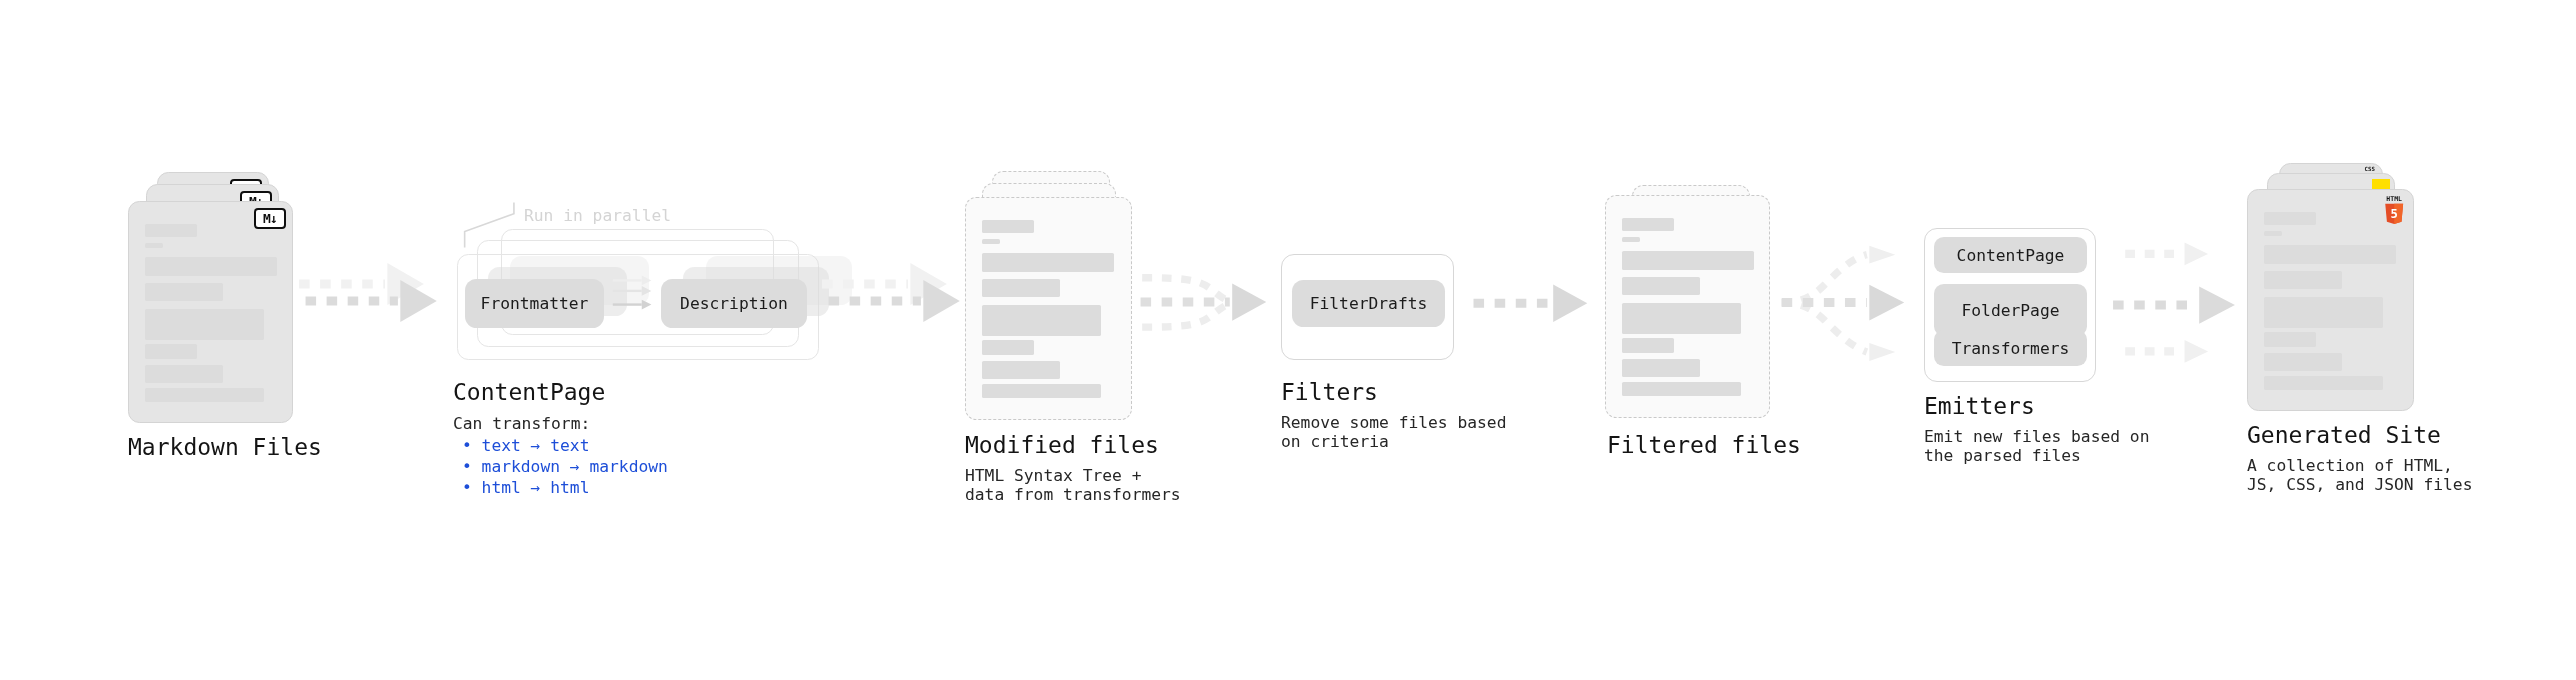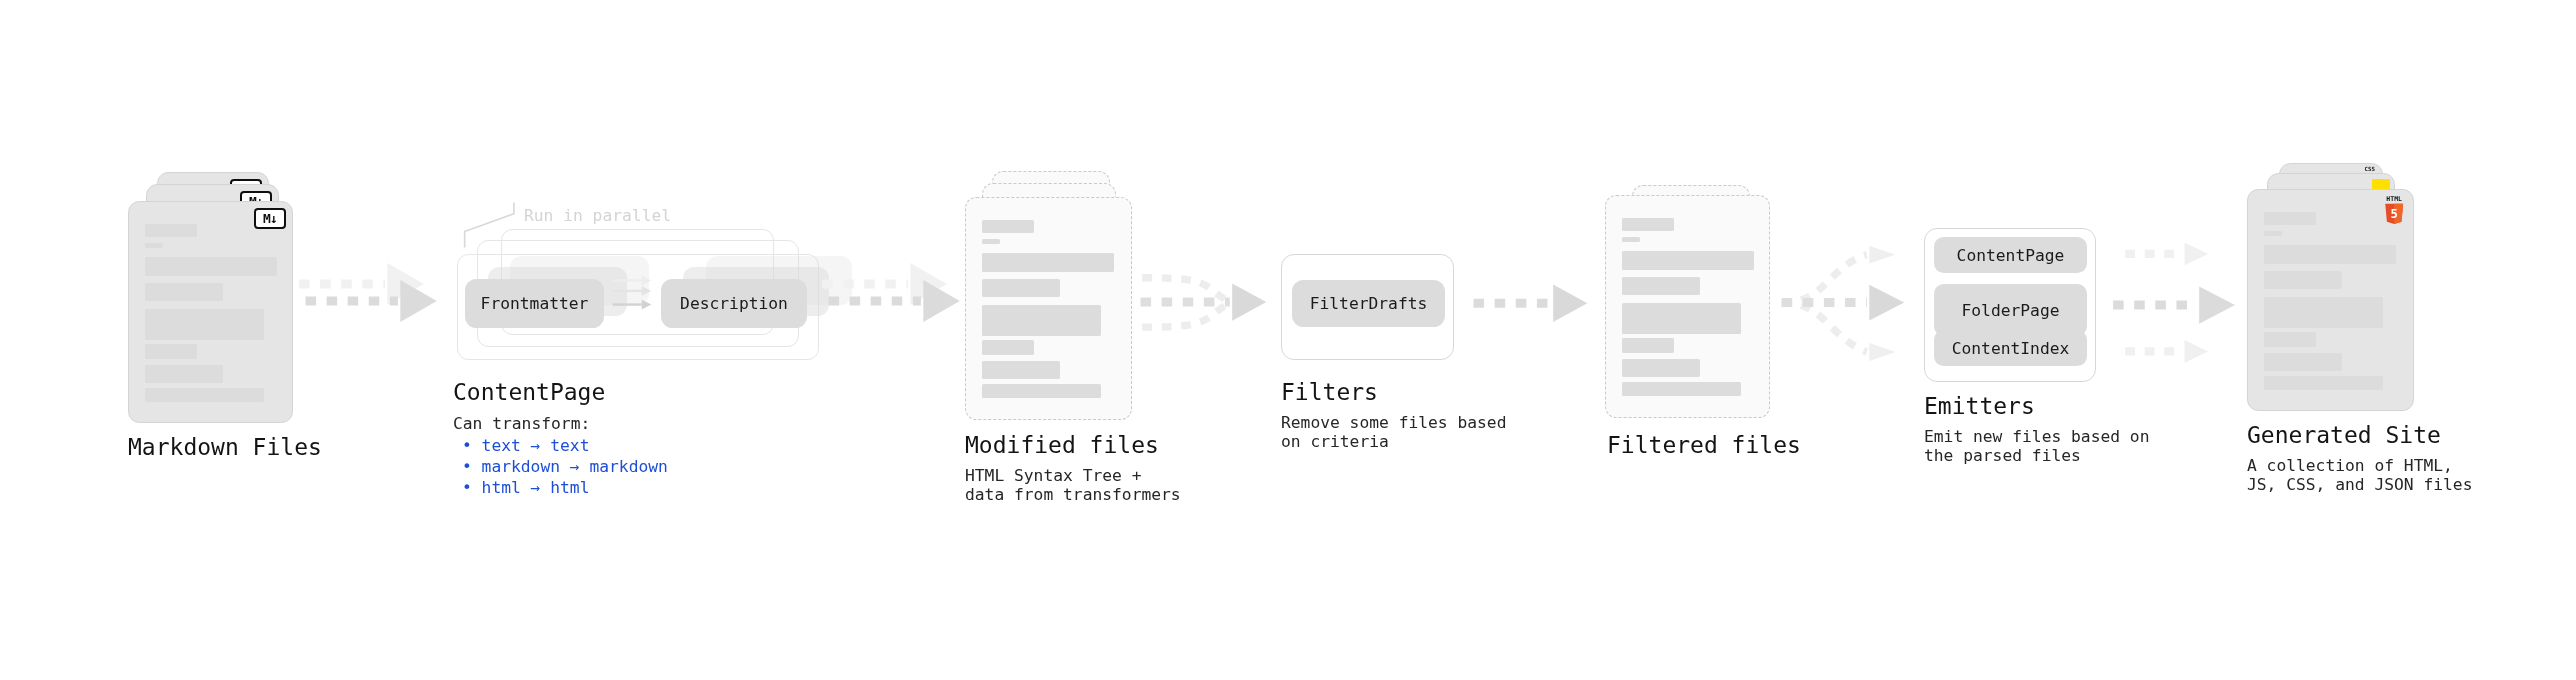--- a/index.html
+++ b/index.html
@@ -198,7 +198,7 @@
   <div class="panel-box" style="left:1924px;top:228px;width:172px;height:154px;"></div>
   <div class="chip" style="left:1934px;top:237px;width:153px;height:36px;border-radius:9.8px;text-align:right;">ContentPage</div>
   <div class="chip" style="left:1934px;top:284px;width:153px;height:52px;border-radius:9.8px;">FolderPage</div>
-  <div class="chip" style="left:1934px;top:330px;width:153px;height:36px;border-radius:9.8px;">ContentIndex</div>
+  <div class="chip" style="left:1934px;top:330px;width:153px;height:36px;border-radius:9.8px;">Transformers</div>
   <div class="tblock" style="left:1924px;top:393px;">
     <div class="title">Emitters</div>
     <div class="desc">Emit new files based on

